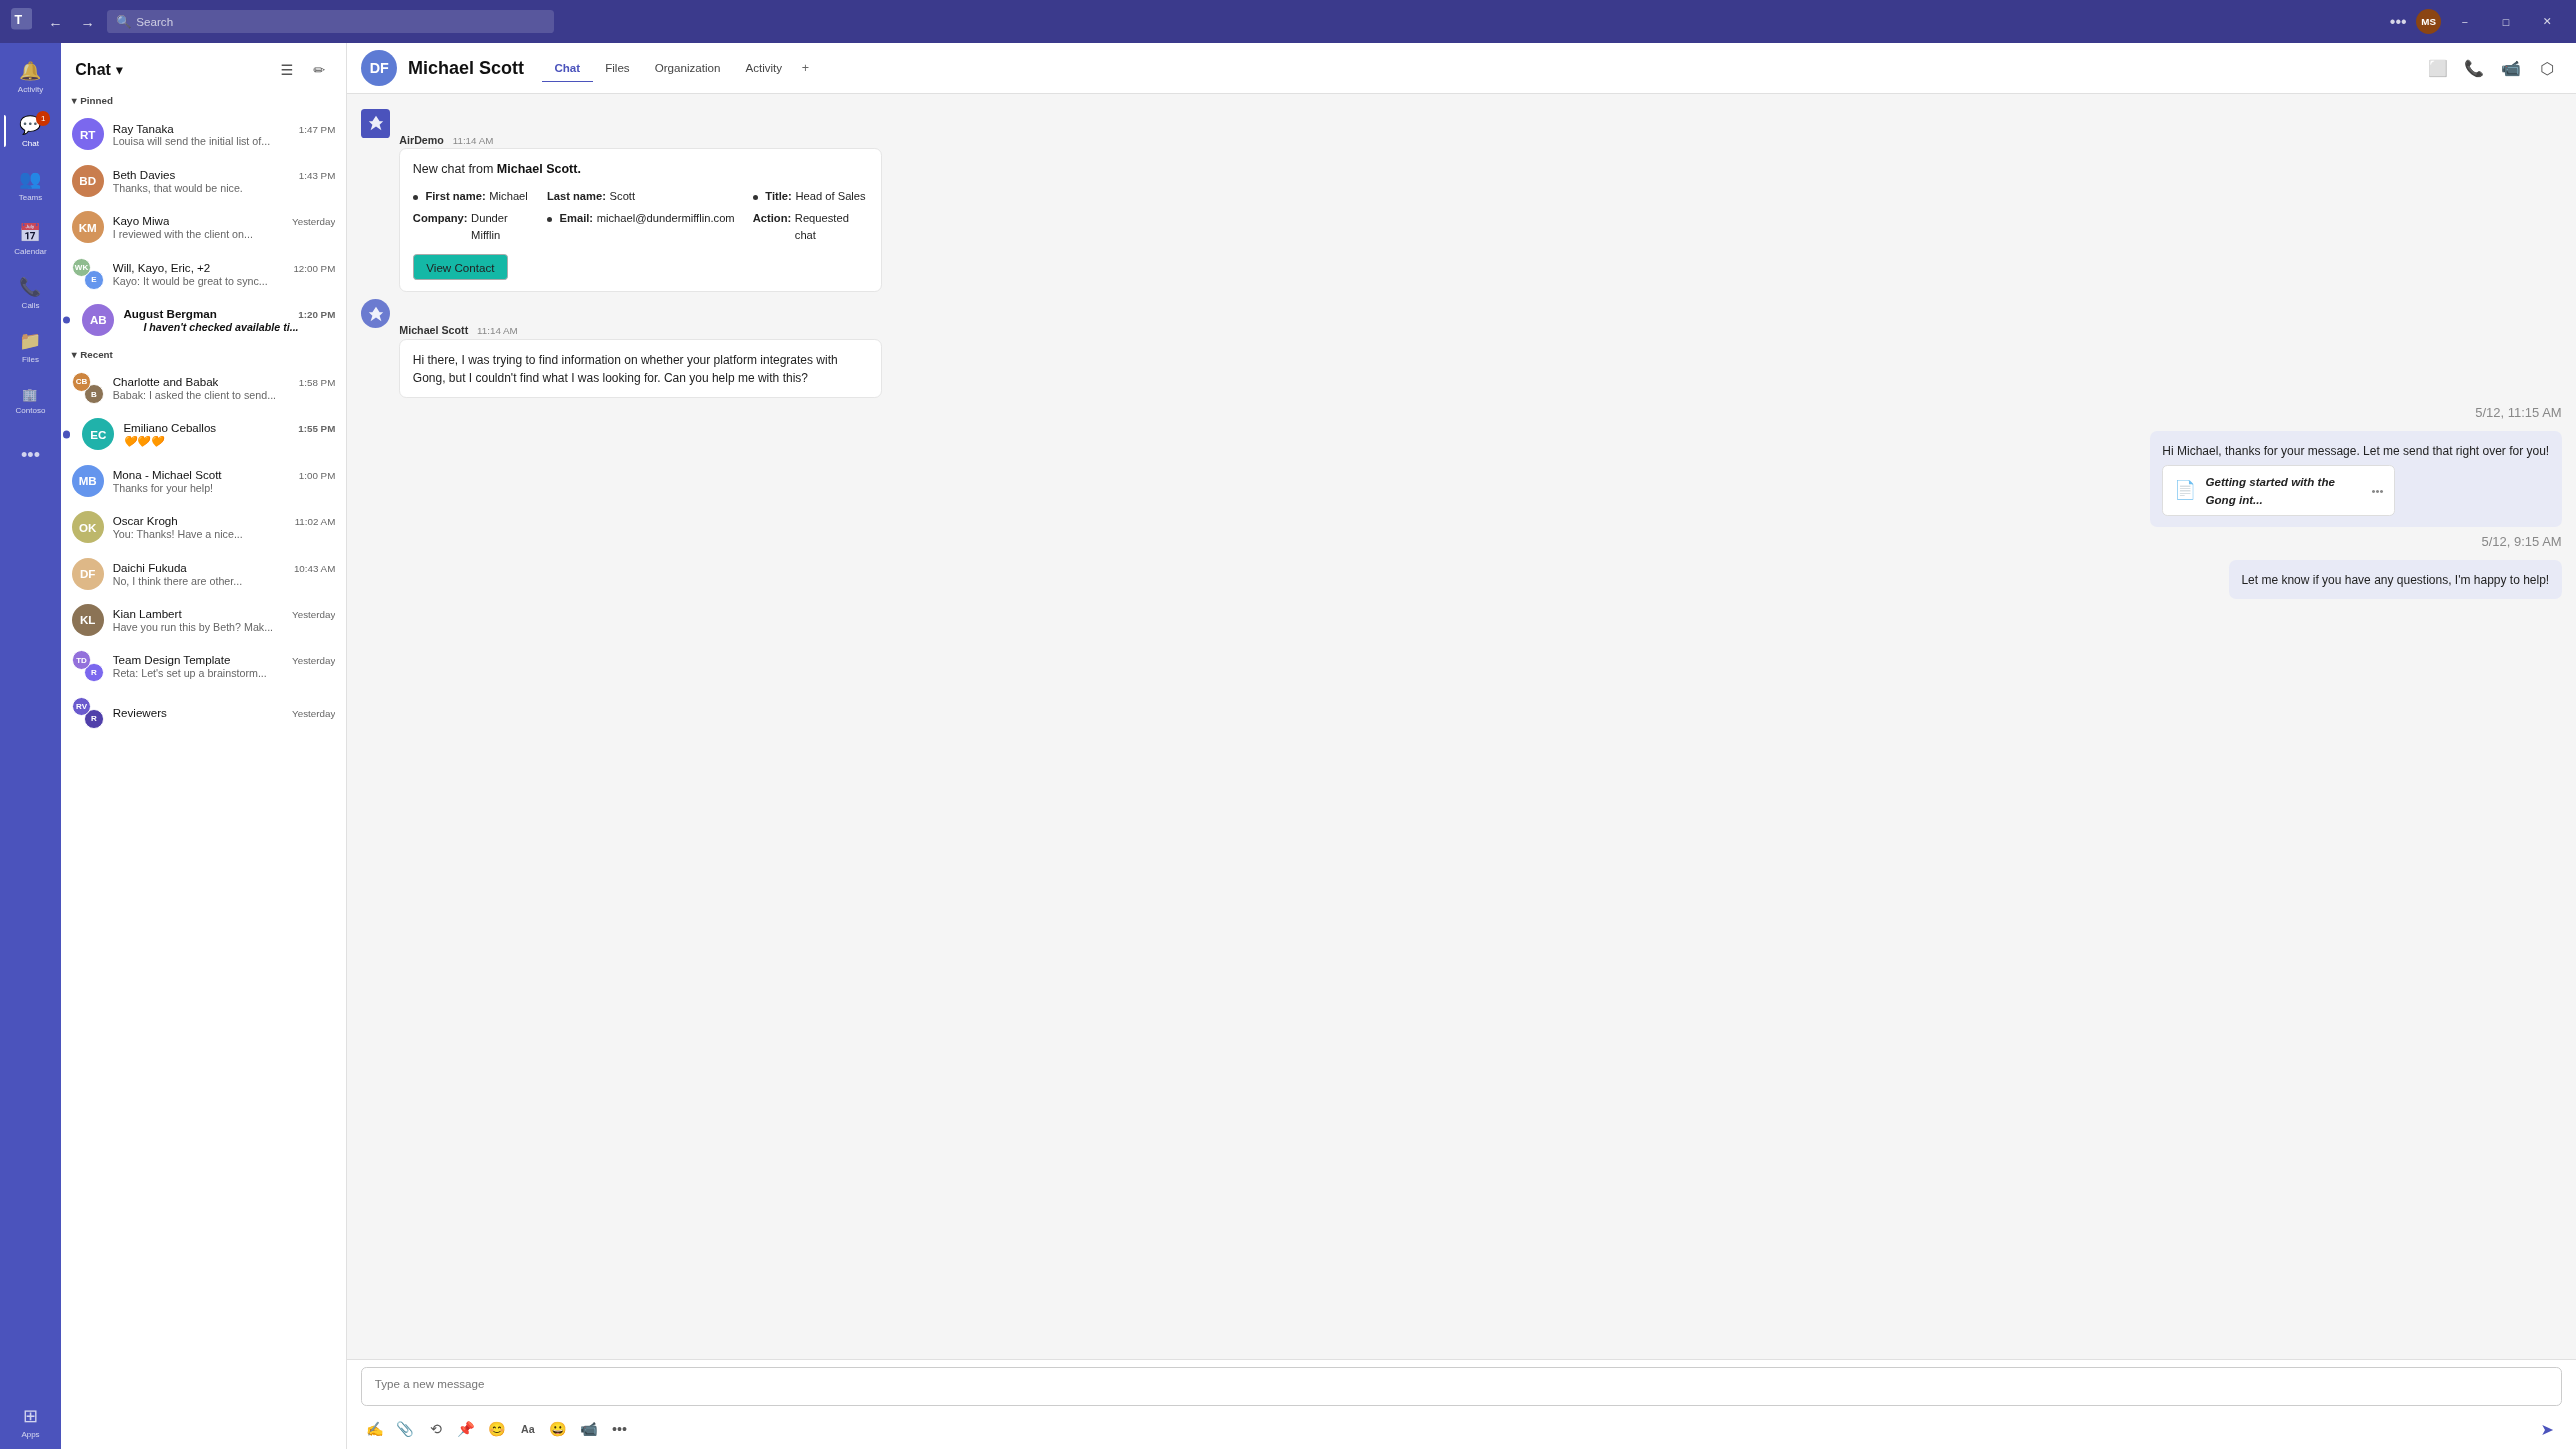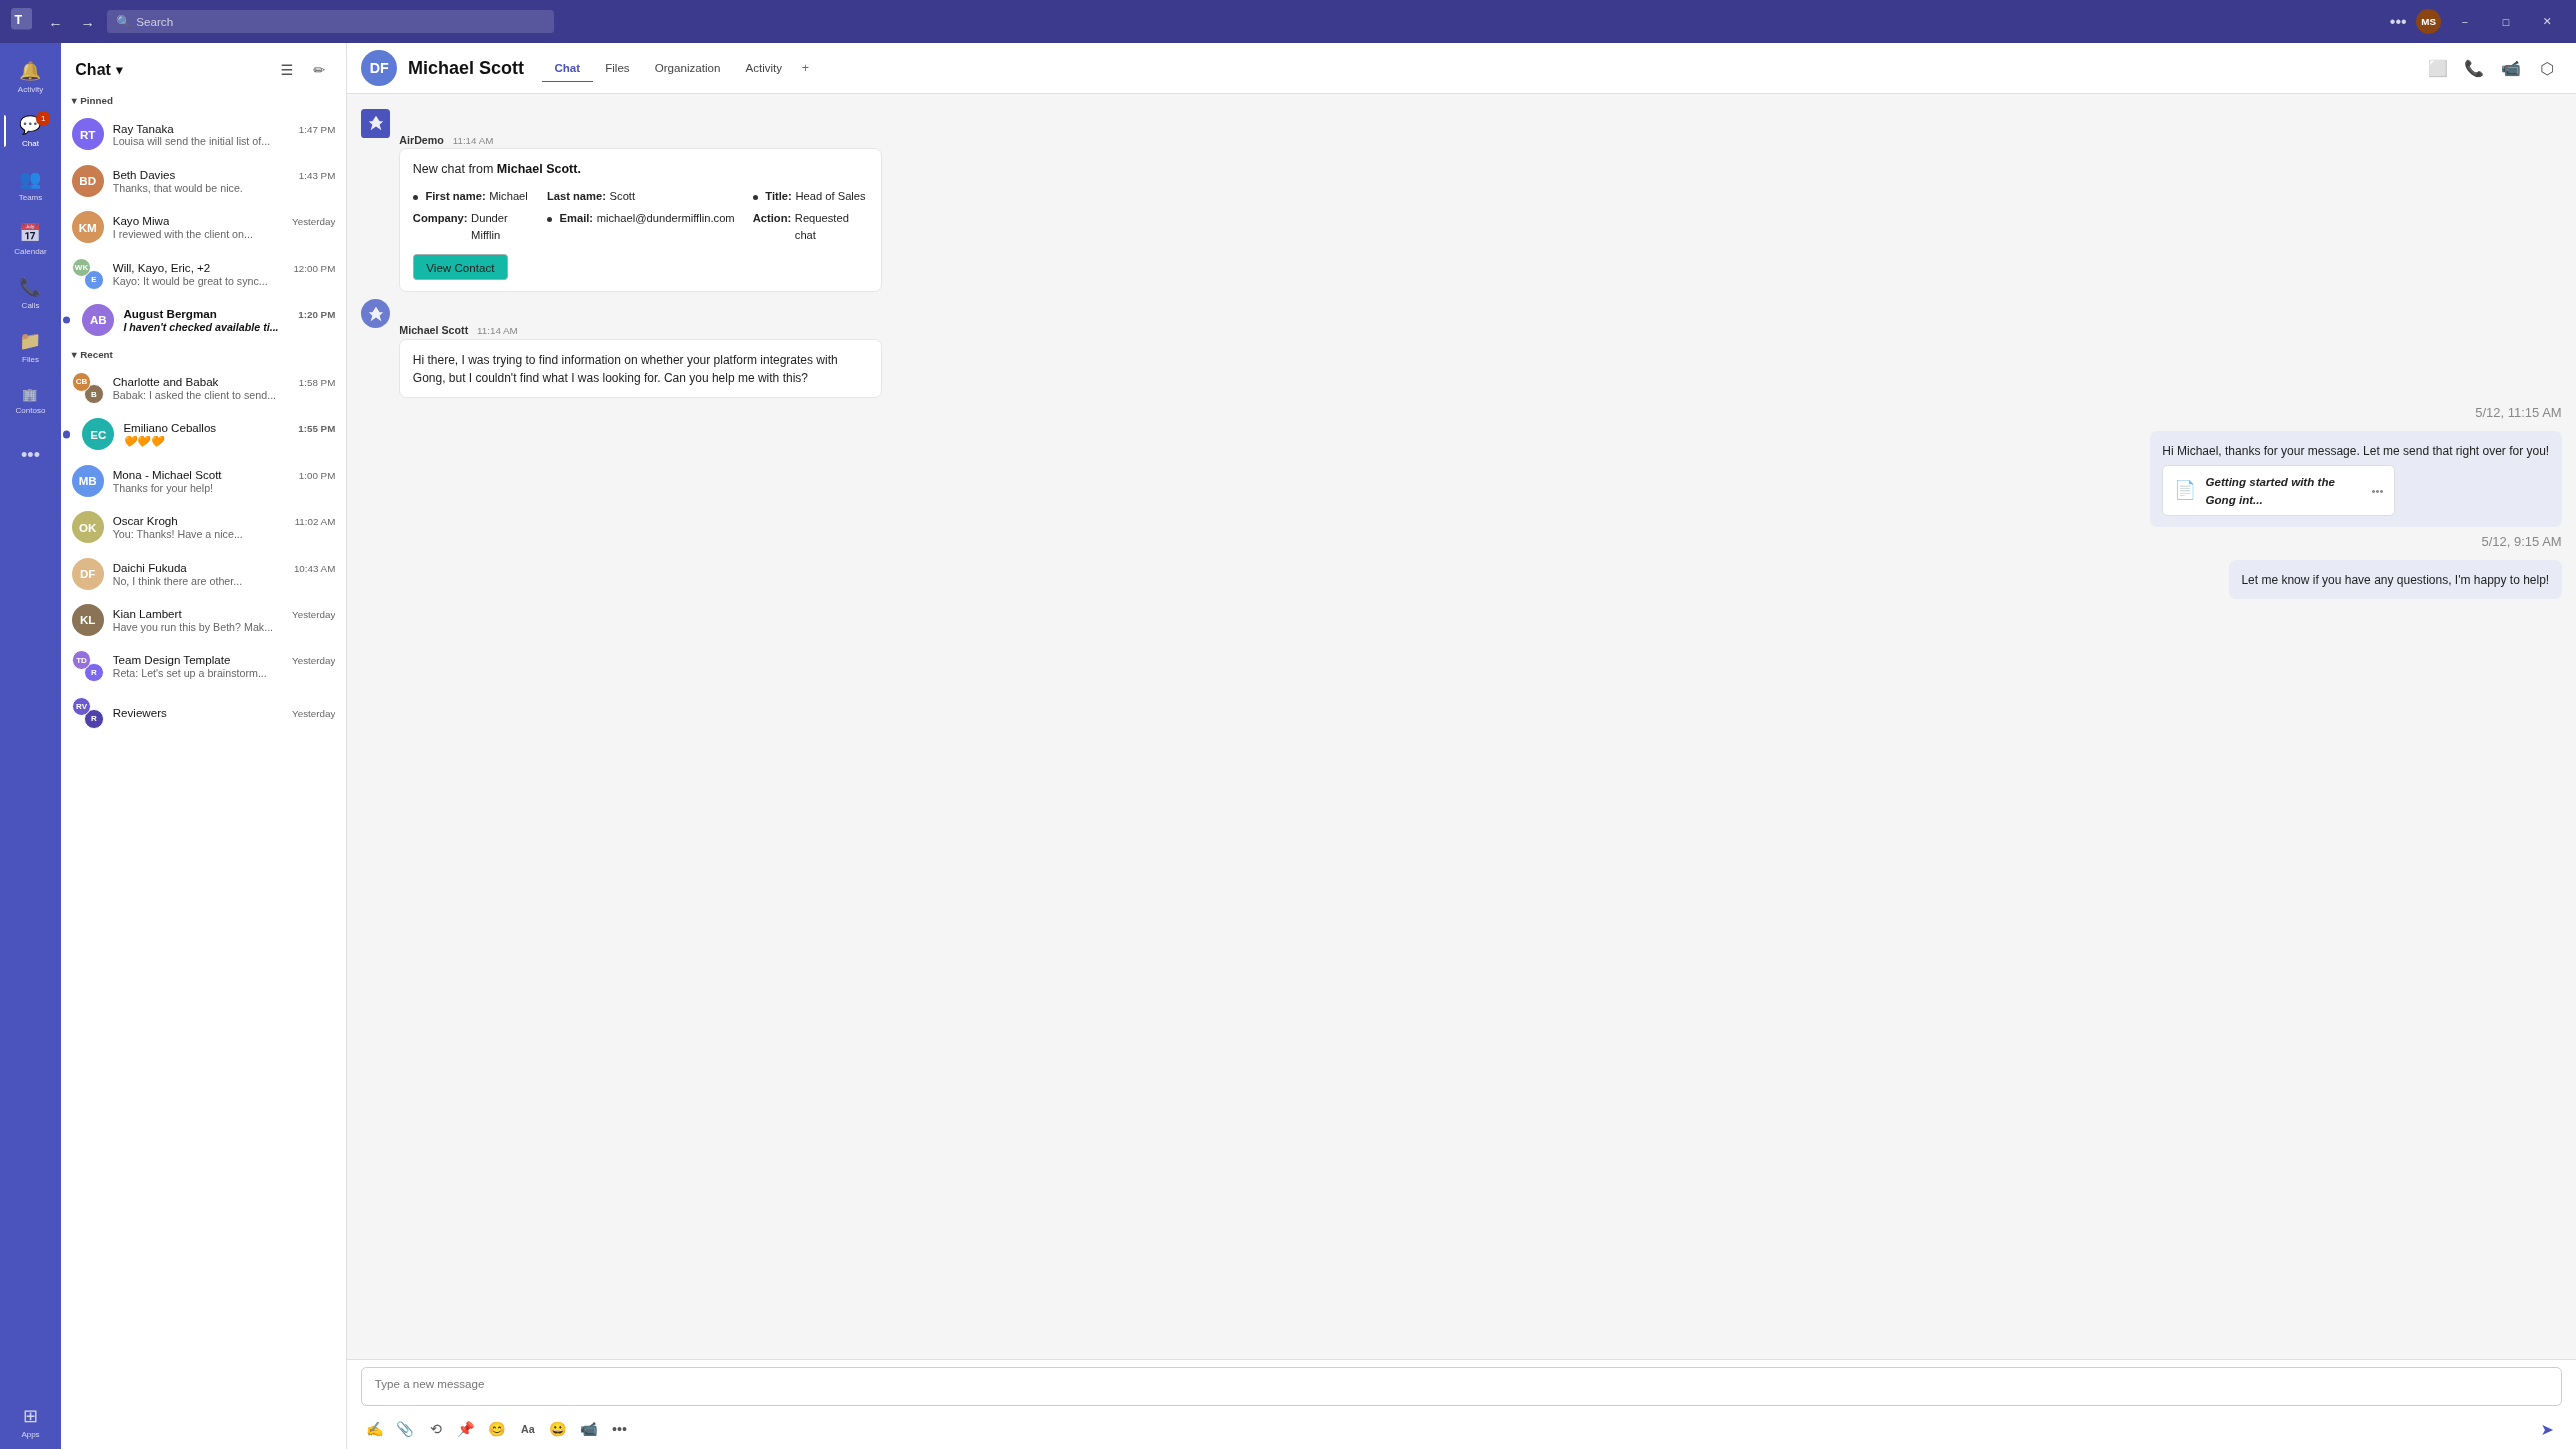--- a/index.html
+++ b/index.html
@@ -546,7 +546,7 @@
             <span class="chat-item-name" style="font-weight:700;">August Bergman</span>
             <span class="chat-item-time" style="font-weight:700;">1:20 PM</span>
           </div>
-          <div class="chat-item-preview" style="font-weight:600;color:#111;">I haven't checked available ti...</div>
+          <div class="chat-item-preview" style="font-weight:600;color:#111;margin-left:20px;">I haven't checked available ti...</div>
         </div>
       </div>
 

